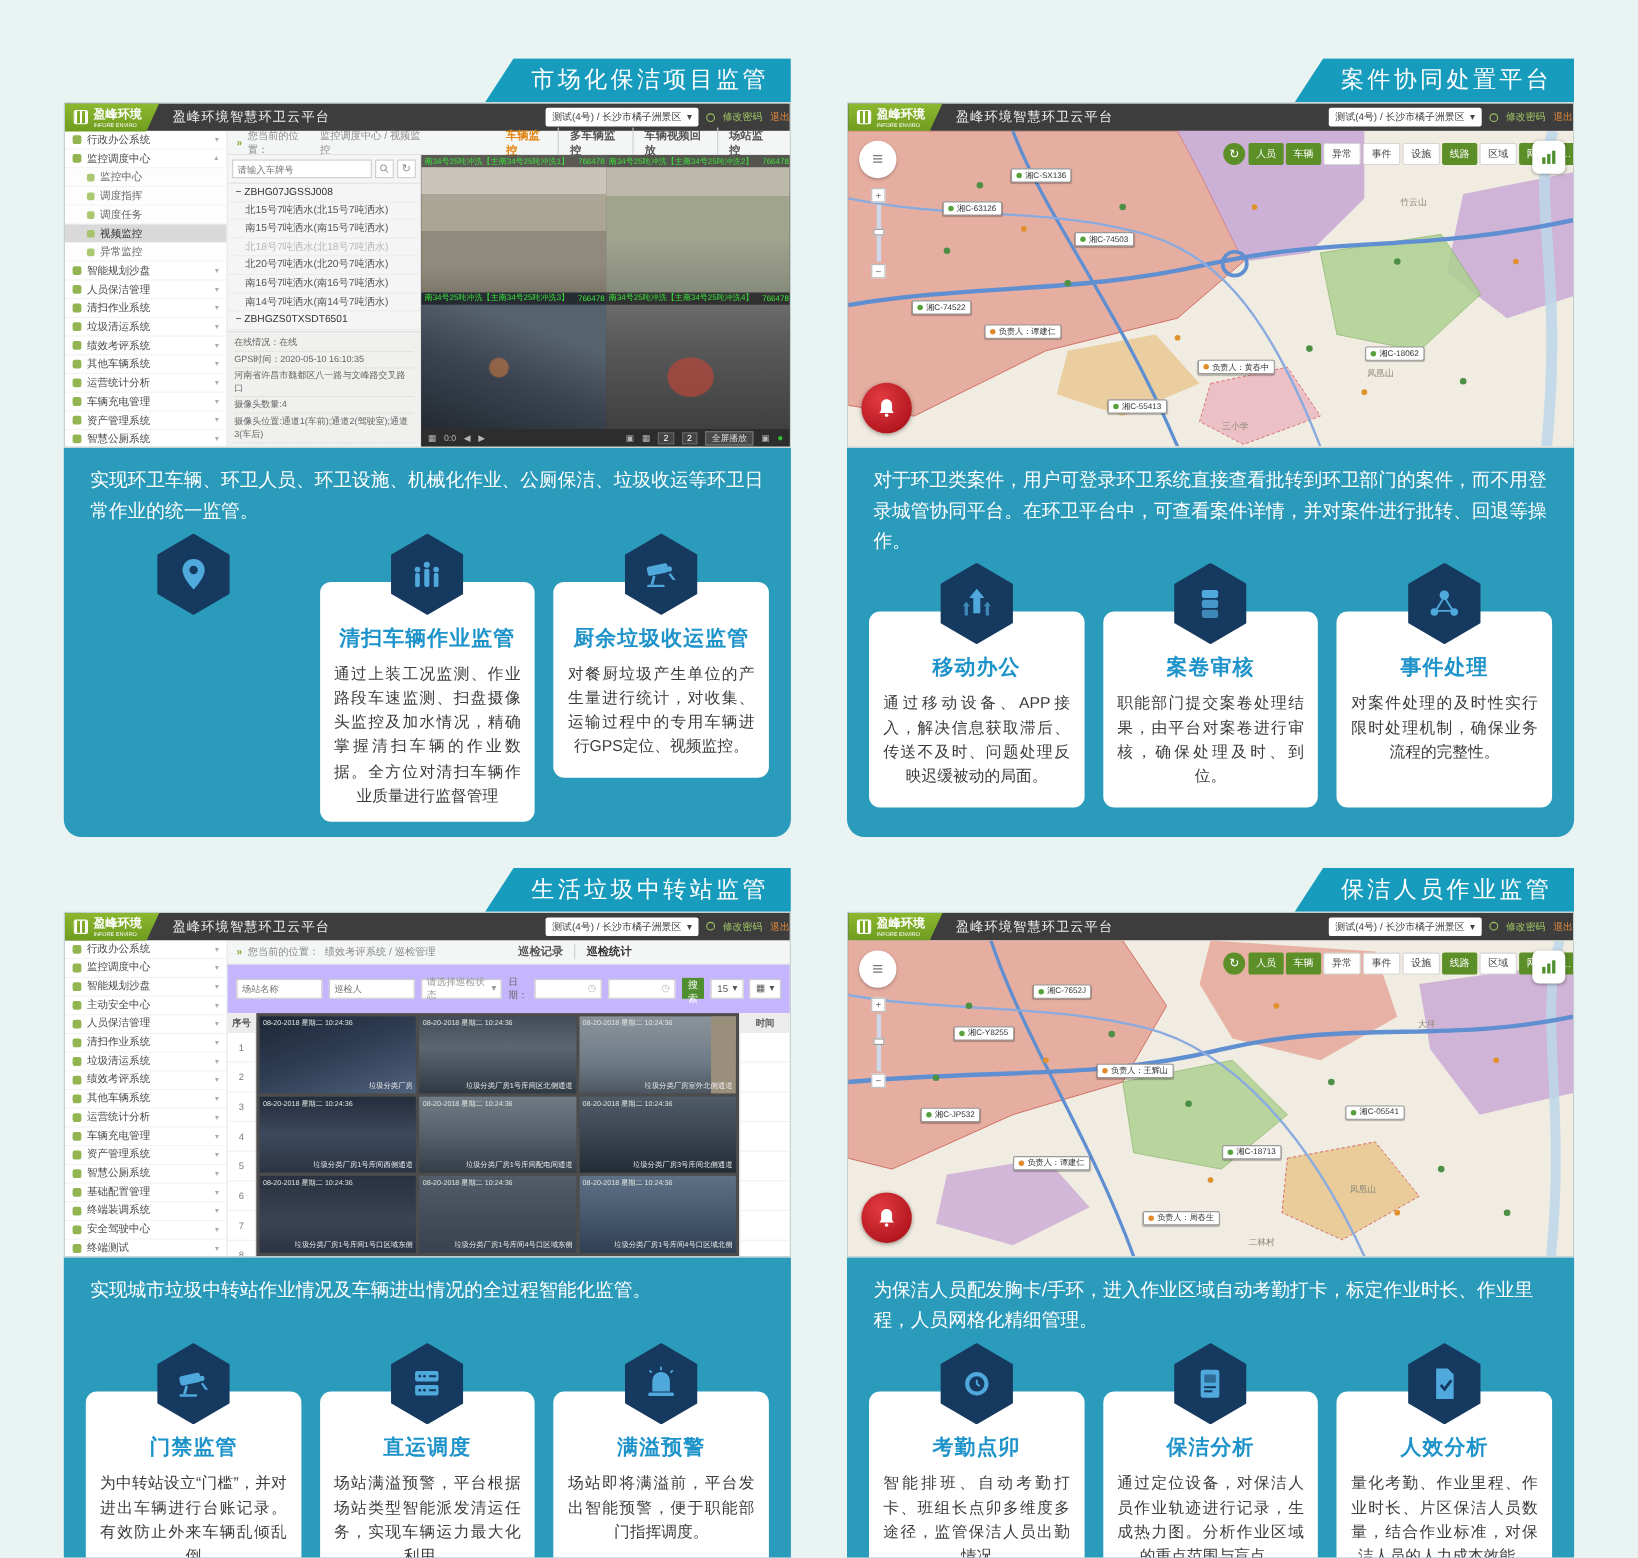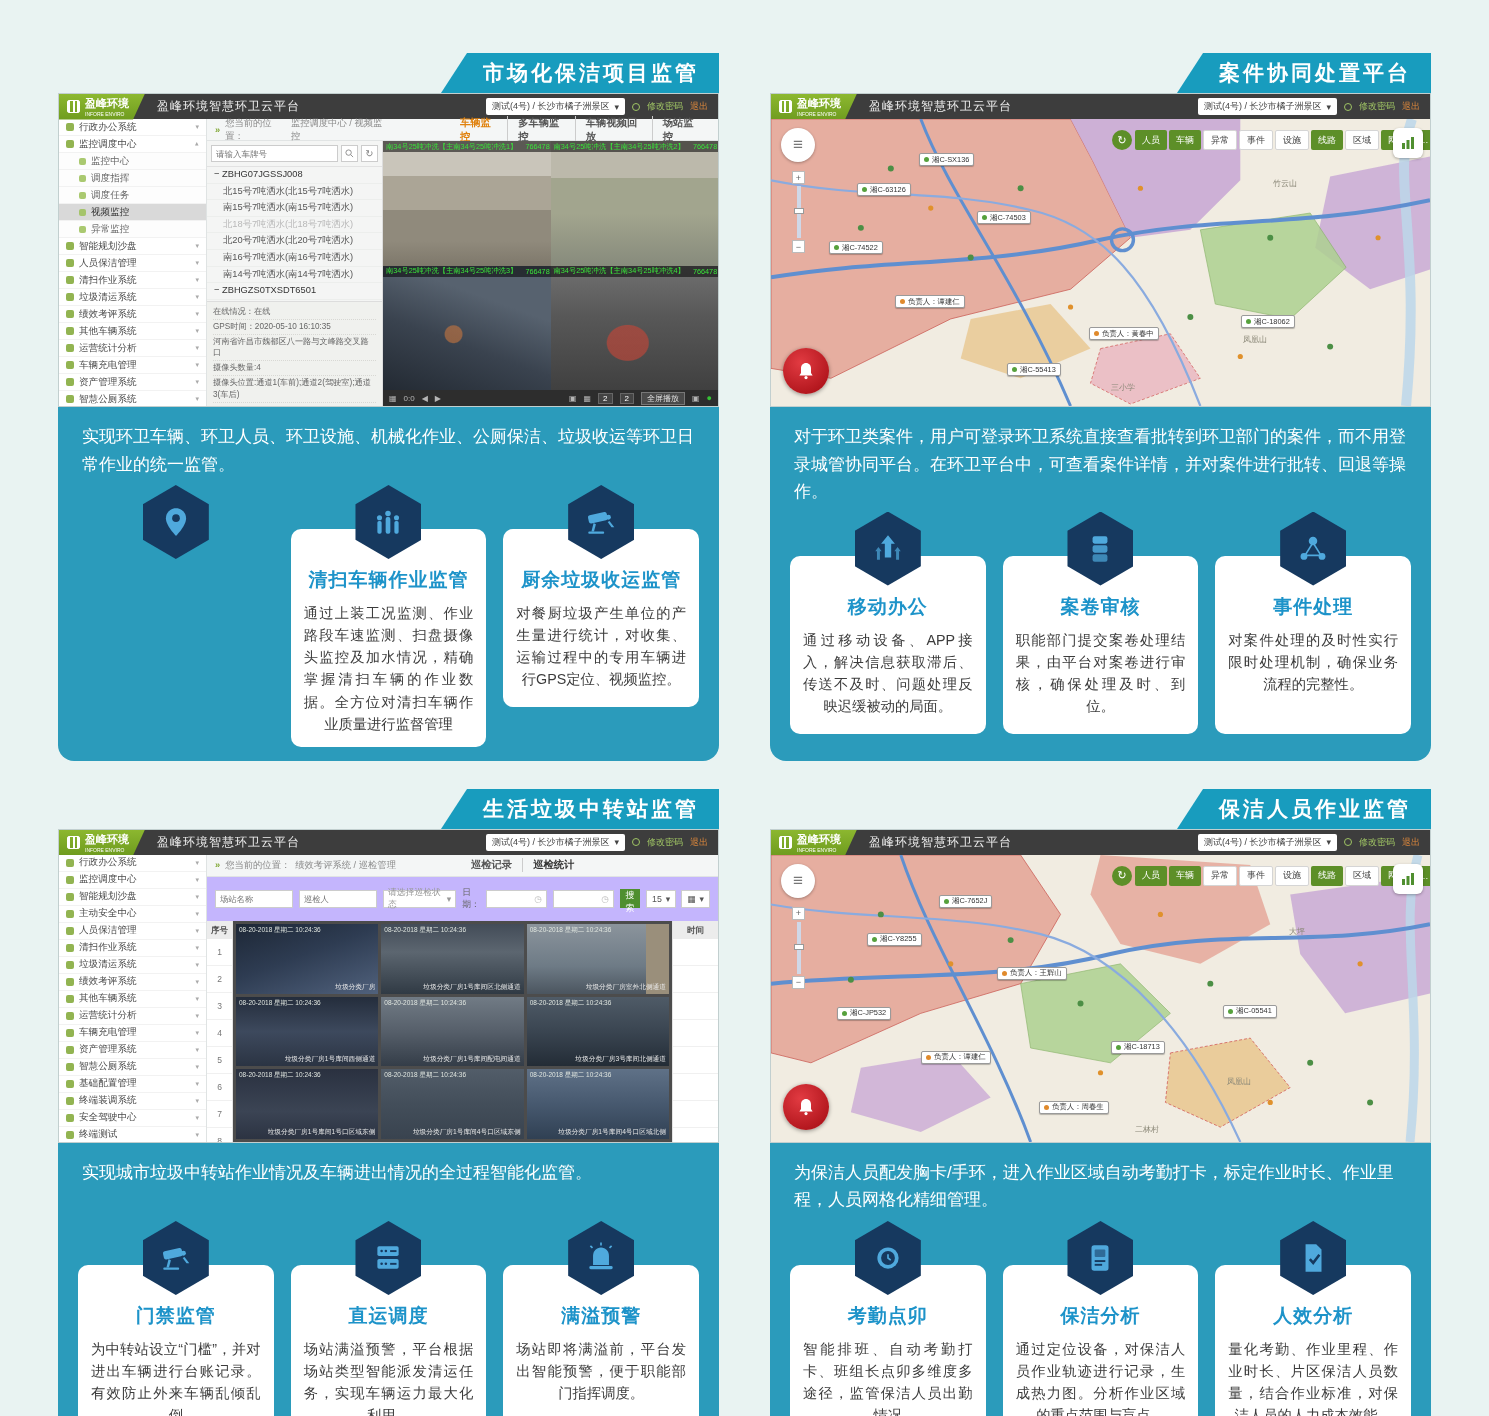--- a/index.html
+++ b/index.html
@@ -10,7 +10,7 @@
   .quad{display:flex;flex-direction:column}
   .banner-row{display:flex;justify-content:flex-end}
   .banner{height:40px;line-height:40px;background:#189cbe;color:#fff;font-size:21px;
-          font-weight:bold;letter-spacing:3px;padding:0 20px 0 42px;
+          font-weight:normal;letter-spacing:3px;padding:0 20px 0 42px;
           clip-path:polygon(26px 0,100% 0,100% 100%,0 100%)}
   .shot{height:314px;background:#e4e8e8;border:1px solid #c2cfcf;display:flex;
         flex-direction:column;overflow:hidden;position:relative;z-index:1}

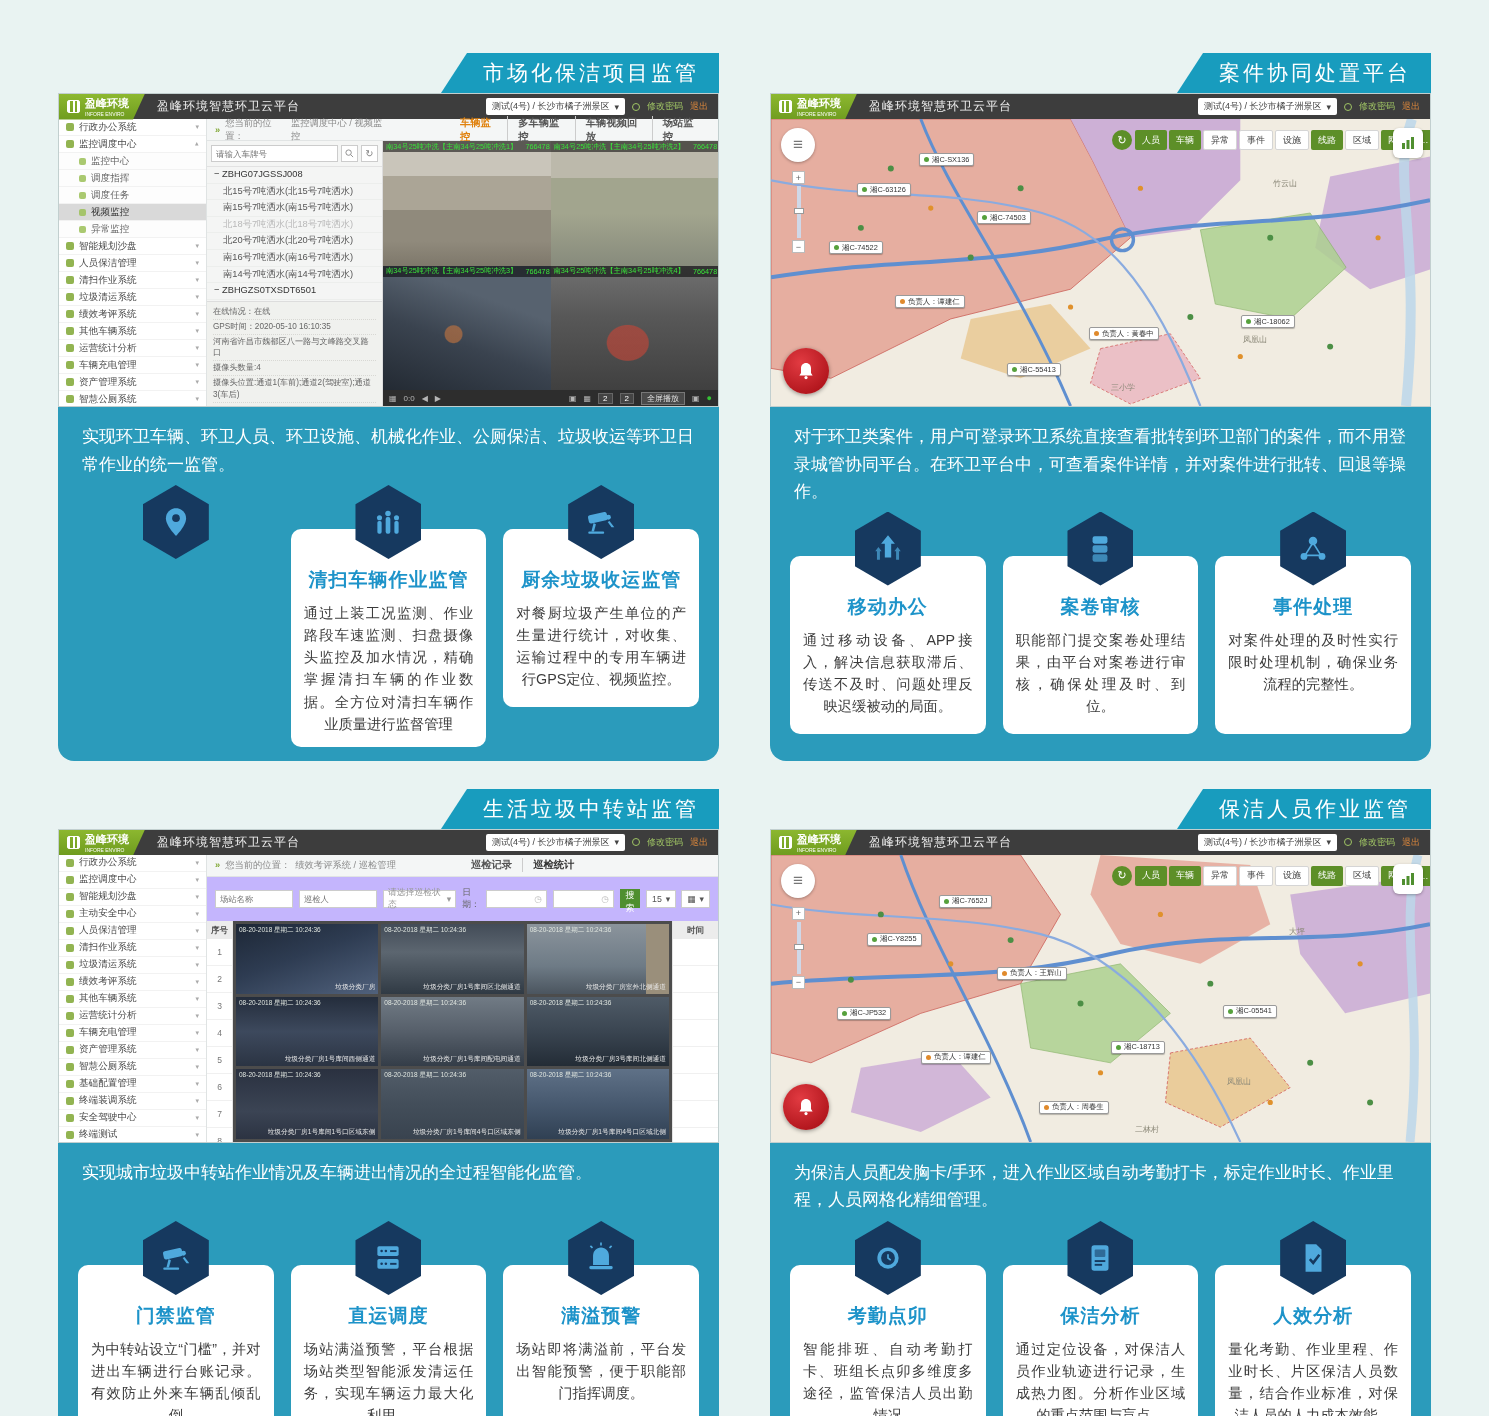--- a/index.html
+++ b/index.html
@@ -35,7 +35,7 @@
         background:repeating-linear-gradient(90deg,#fff 0 2px,transparent 2px 4.5px)}
   .logo small{font-size:5px;display:block;font-weight:normal}
   .app-title{color:#eee;font-size:12px;letter-spacing:1px;padding-left:12px}
-  .hdr-right{margin-left:auto;display:flex;align-items:center;gap:7px;padding-right:10px;font-size:9px}
+  .hdr-right{margin-left:auto;display:flex;align-items:center;gap:7px;padding-right:0;font-size:9px}
   .region{background:#fff;height:17px;border-radius:2px;display:flex;align-items:center;
           gap:5px;padding:0 6px;color:#444}
   .hdr-link{color:#9fc464;display:flex;align-items:center;gap:2px}

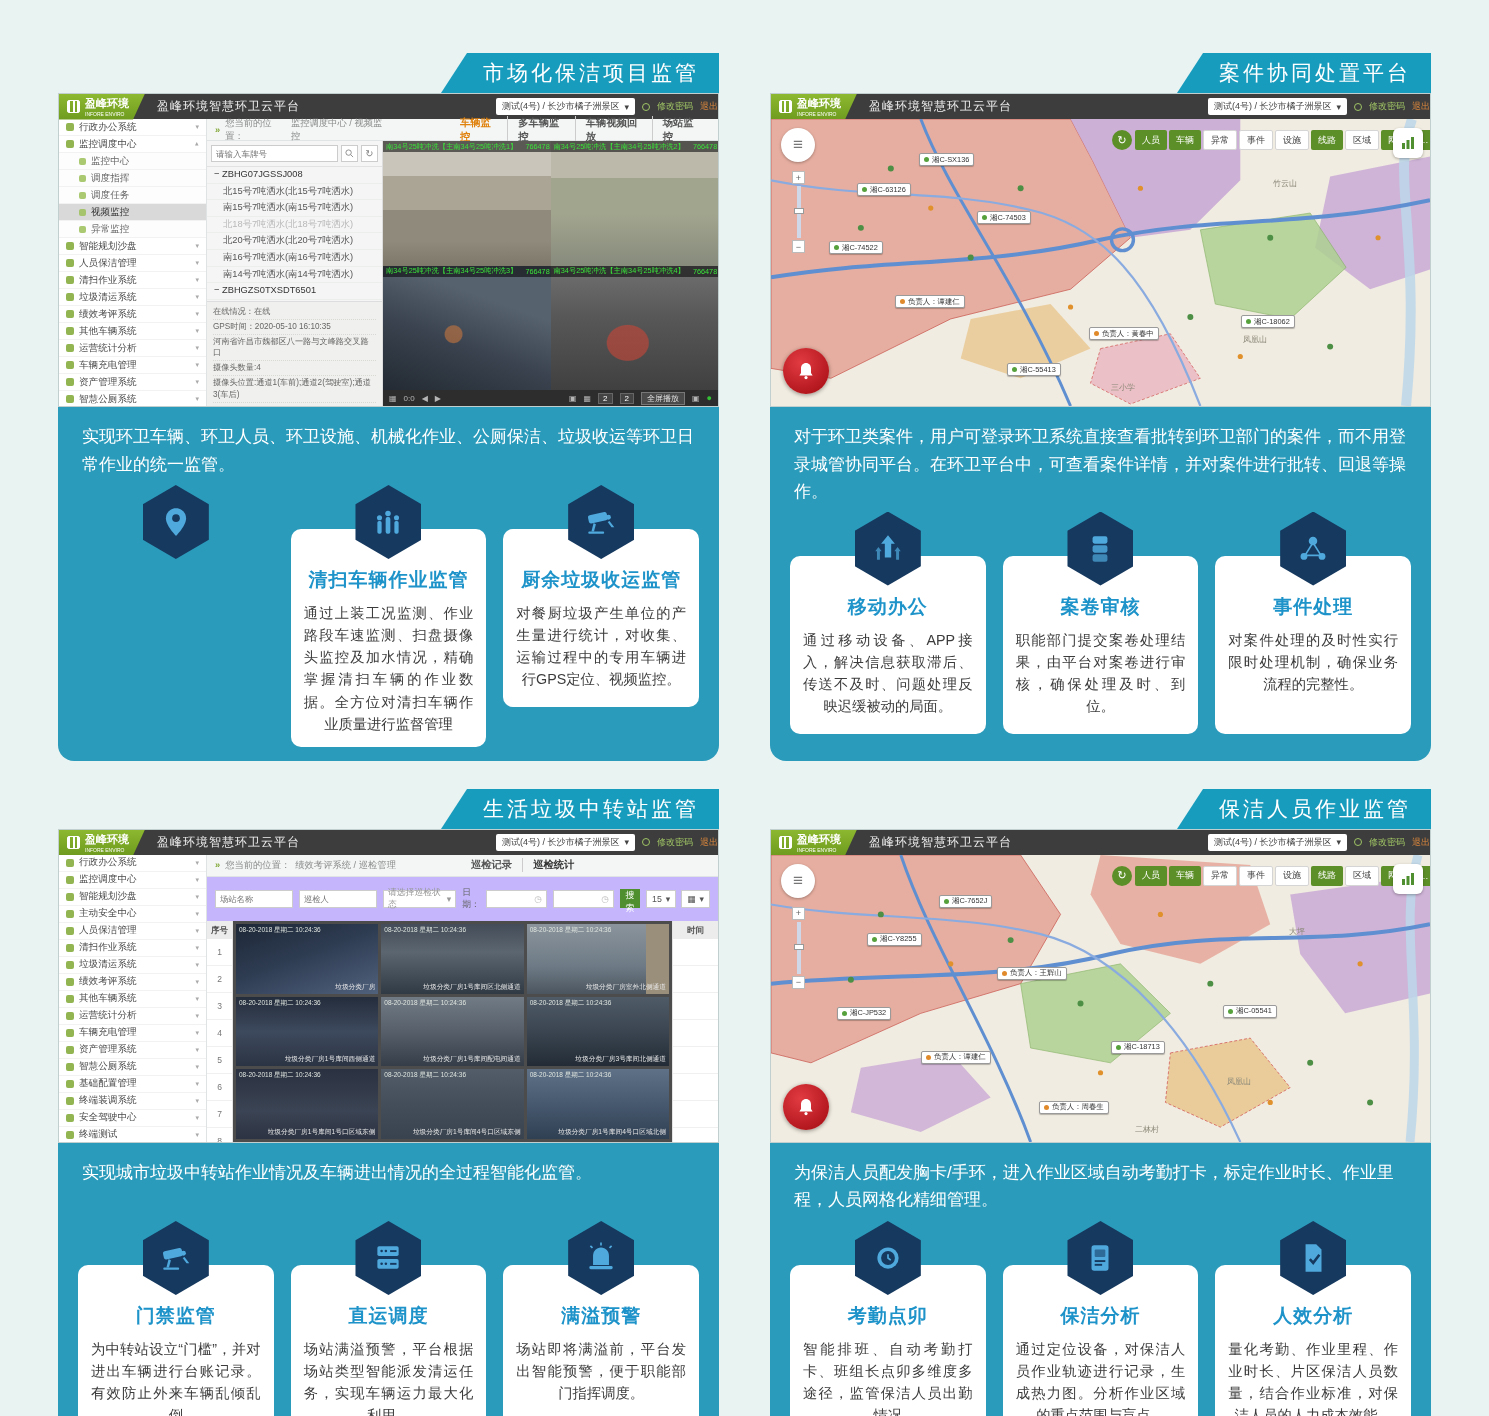--- a/index.html
+++ b/index.html
@@ -165,7 +165,7 @@
   .place{position:absolute;font-size:8px;color:#8b8878;background:none;border:none;box-shadow:none}
   .place::before{display:none}
   .q2 .pill:nth-child(1){left:148px;top:34px}.q2 .pill:nth-child(2){left:86px;top:64px}
-  .q2 .pill:nth-child(3){left:206px;top:92px}.q2 .pill:nth-child(4){left:58px;top:122px}
+  .q2 .pill:nth-child(3){left:206px;top:92px}.q2 .pill:nth-child(4){left:58px;top:154px}
   .q2 .pill:nth-child(5){left:124px;top:176px}.q2 .pill:nth-child(6){left:318px;top:208px}
   .q2 .pill:nth-child(7){left:470px;top:196px}.q2 .pill:nth-child(8){left:236px;top:244px}
   .q2 .place:nth-child(9){left:498px;top:58px}.q2 .place:nth-child(10){left:468px;top:214px}

